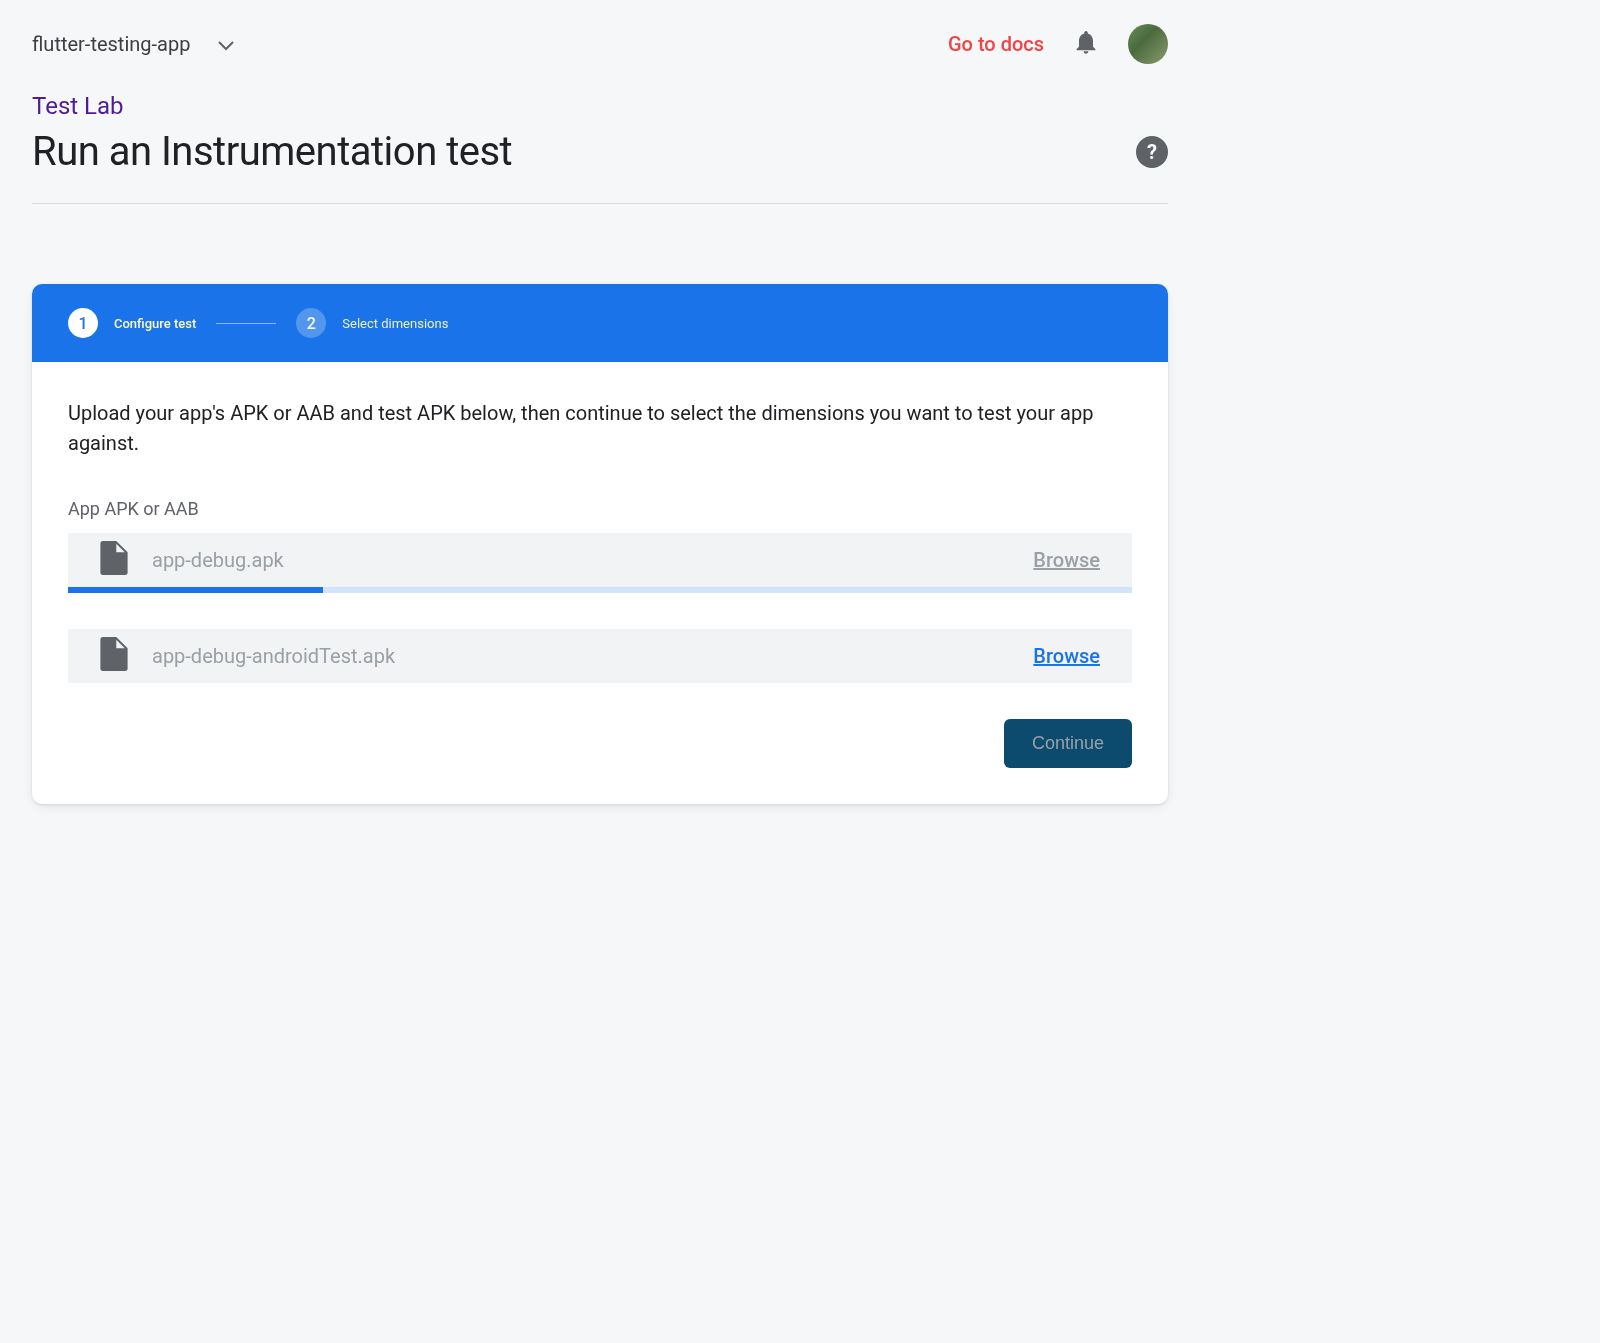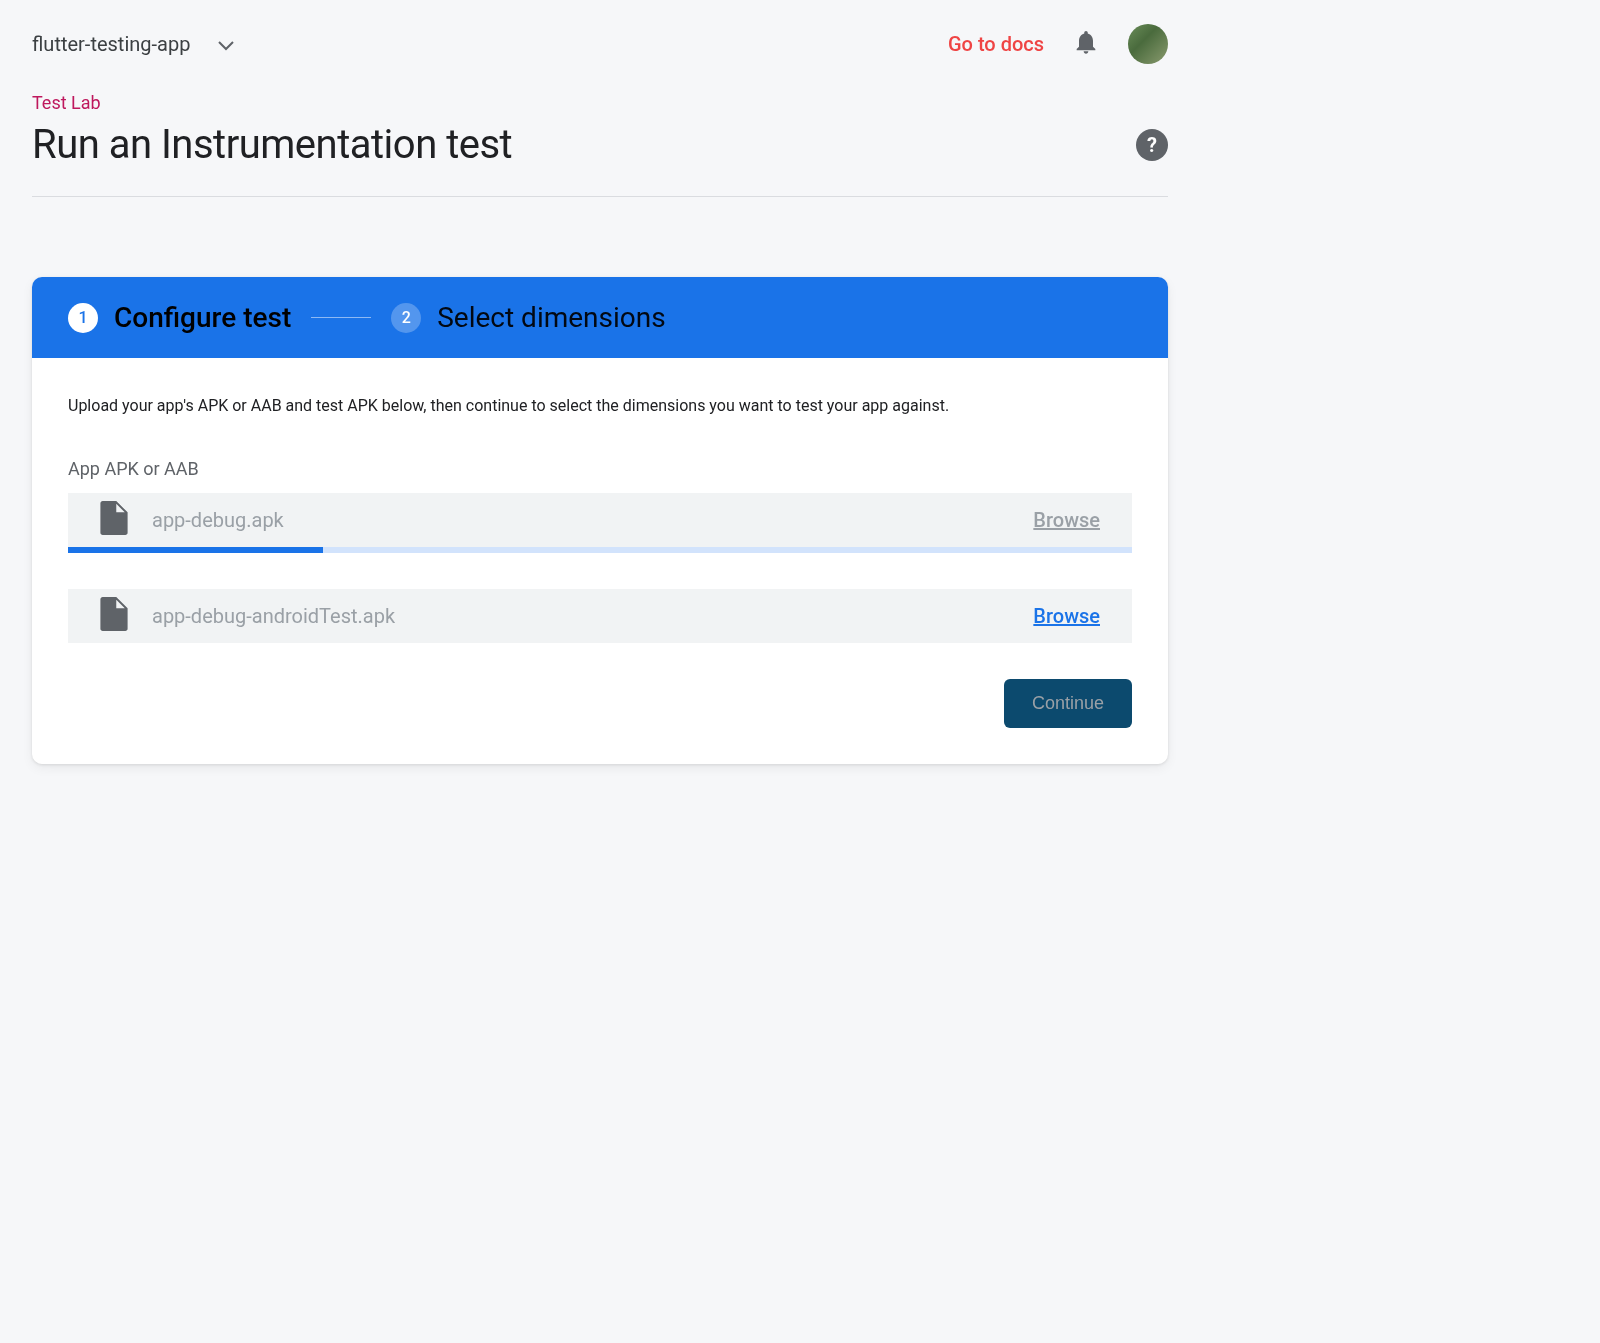--- a/index.html
+++ b/index.html
@@ -56,8 +56,8 @@
       cursor: pointer;
     }
     .breadcrumb {
-      font-size: 18px;
-      color: #be185d;
+      font-size: 24px;
+      color: #4c1d95;
       margin-bottom: 8px;
       cursor: pointer;
     }

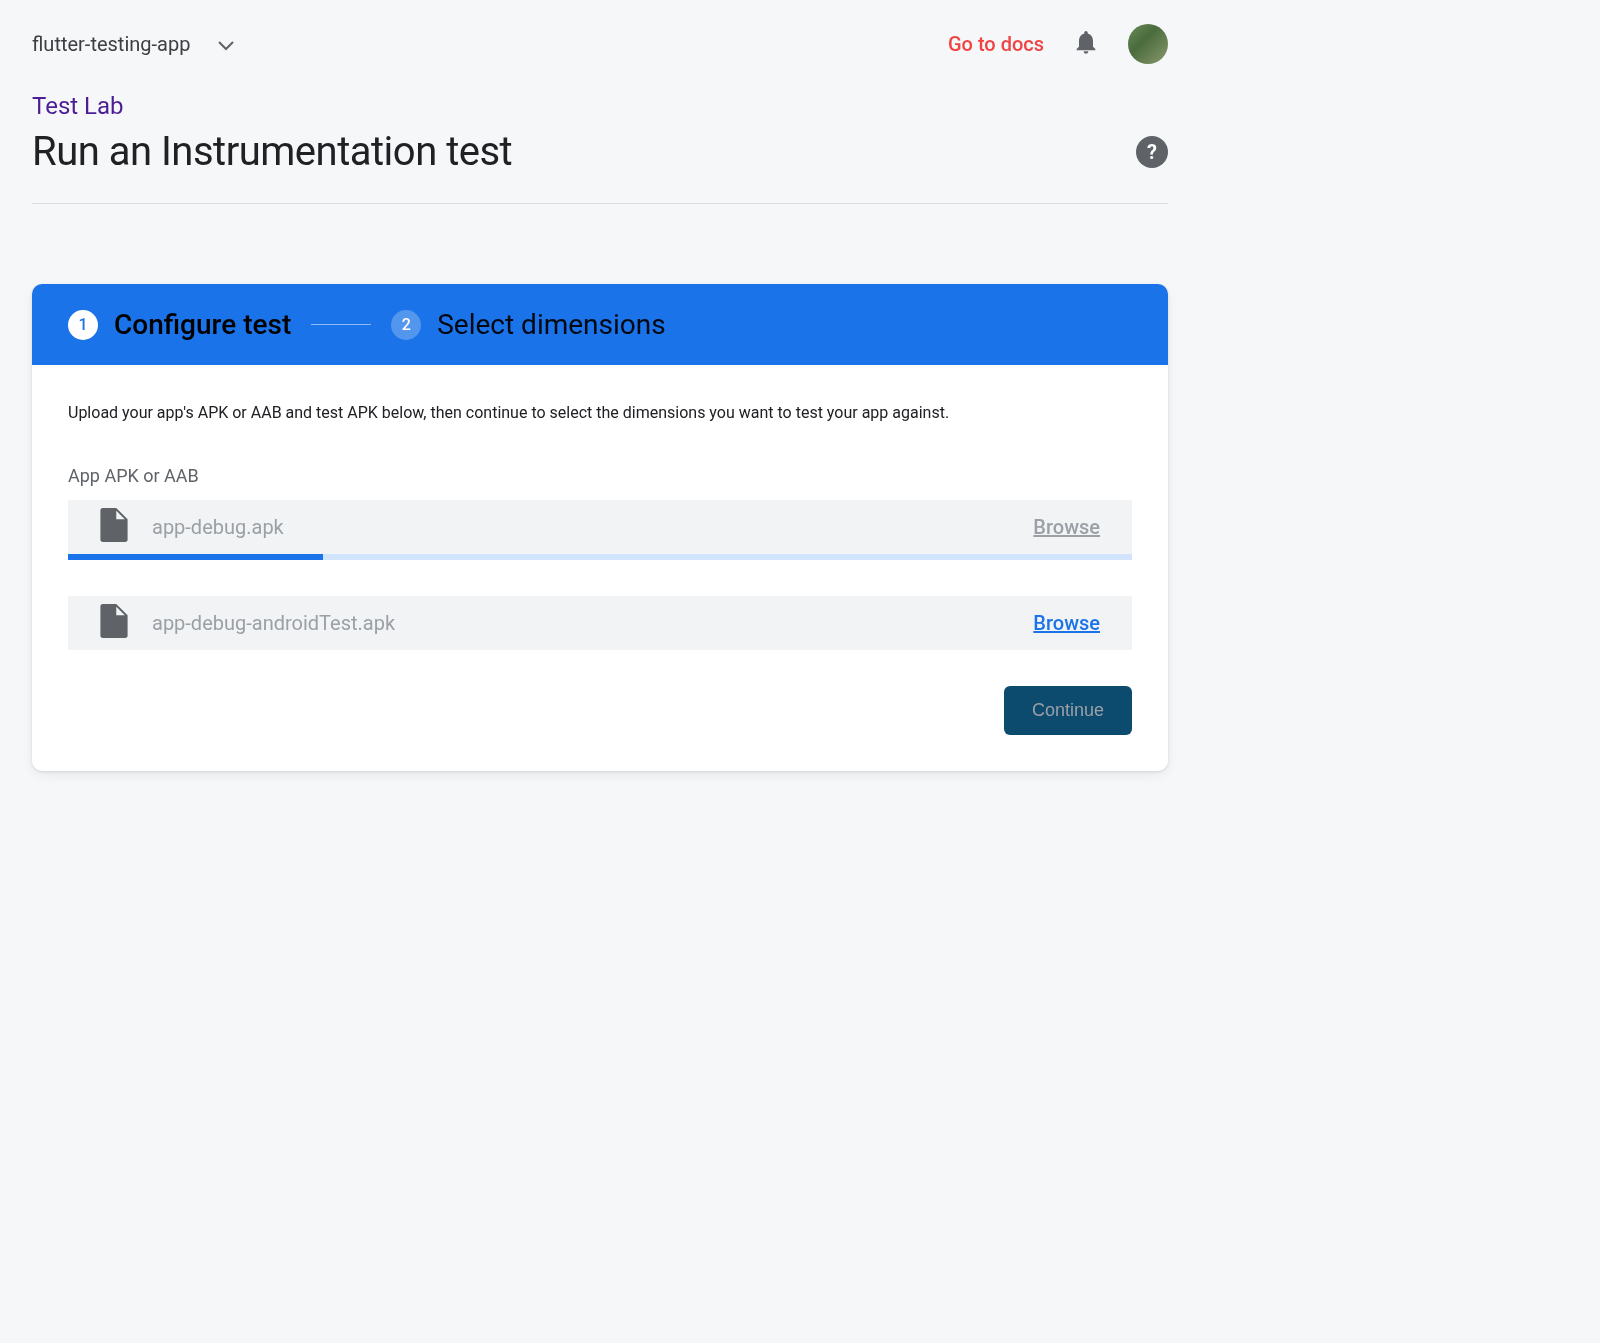--- a/index.html
+++ b/index.html
@@ -125,8 +125,8 @@
       color: #fff;
     }
     .step-label {
-      color: #000000;
-      font-size: 28px;
+      color: #fef9c3;
+      font-size: 13px;
     }
     .step-label.active {
       font-weight: 500;

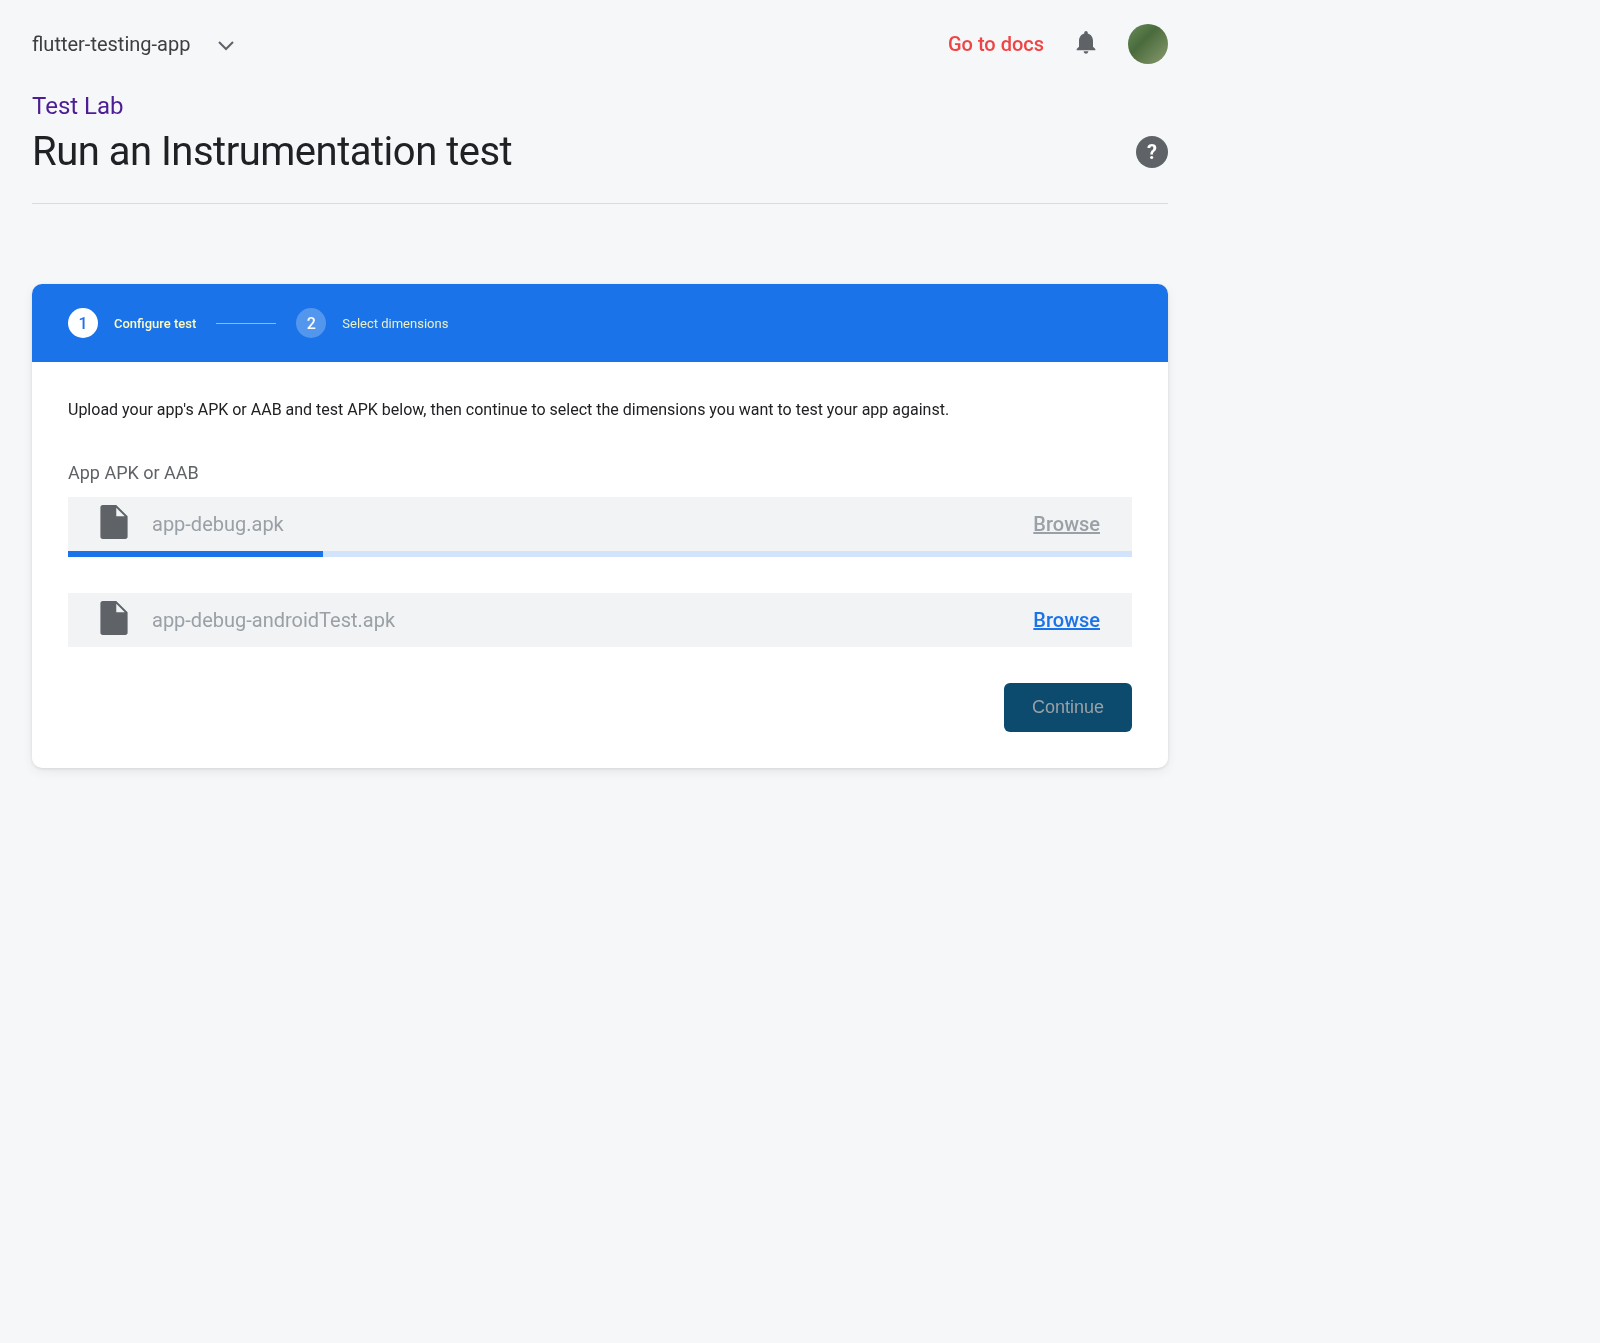--- a/index.html
+++ b/index.html
@@ -143,7 +143,7 @@
       padding: 36px;
     }
     .instructions {
-      font-size: 16px;
+      font-size: 20px;
       color: #202124;
       line-height: 1.5;
       margin-bottom: 40px;

